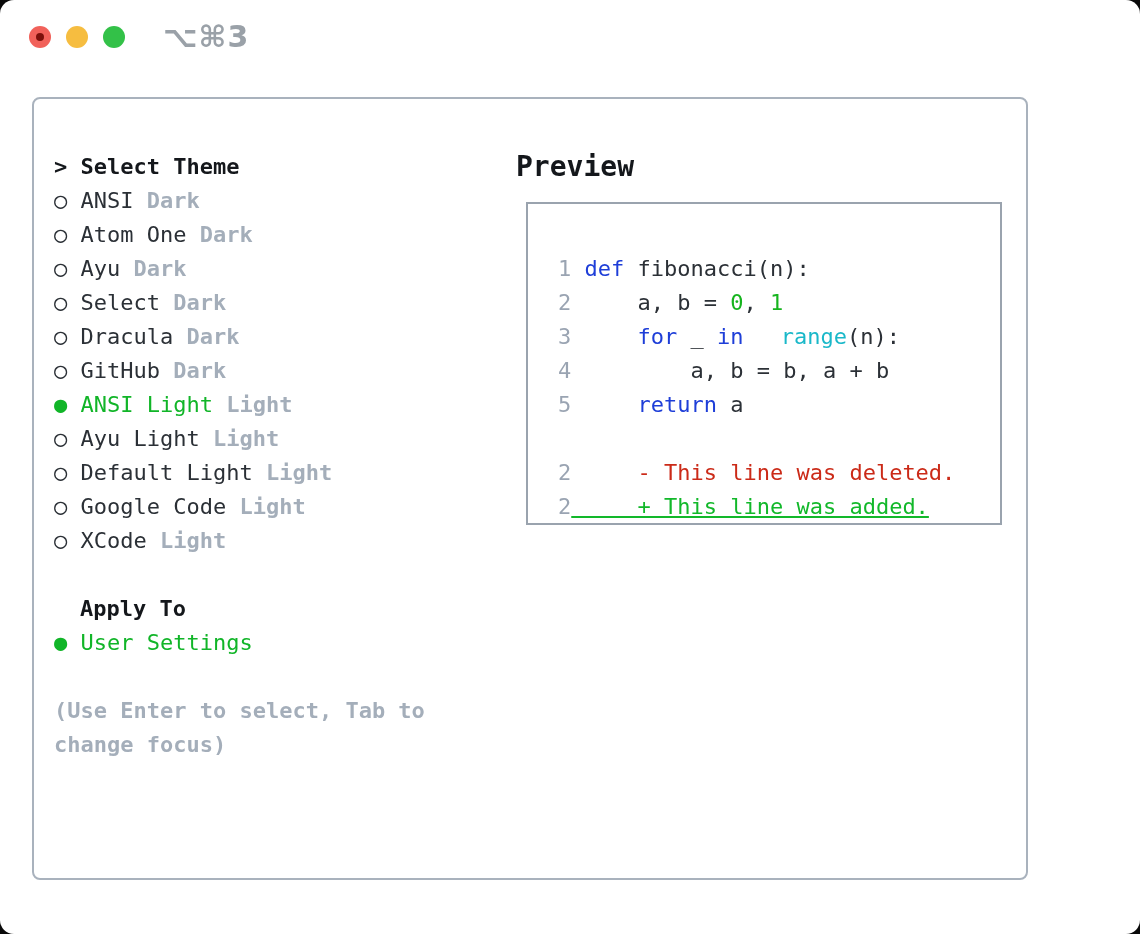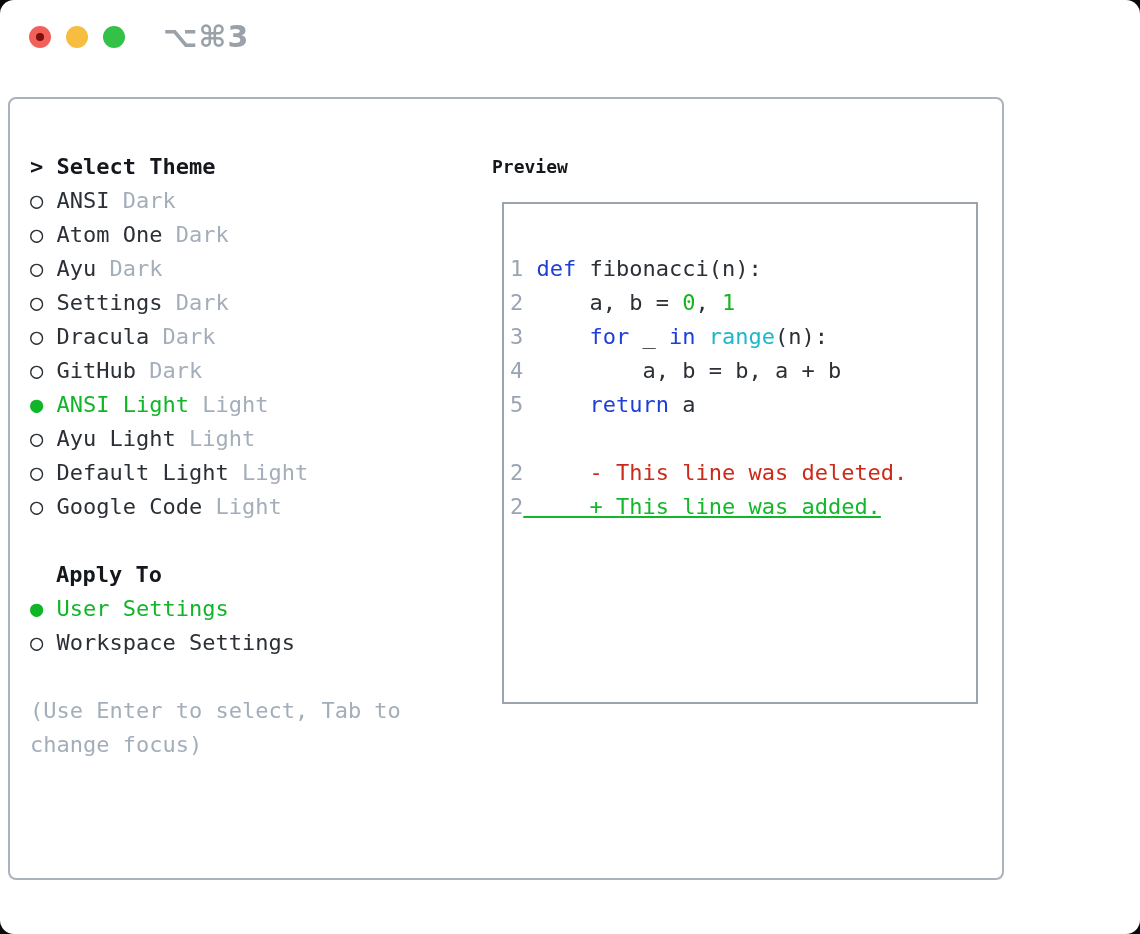--- a/index.html
+++ b/index.html
@@ -20,7 +20,7 @@
   .t-min{left:66px;background:var(--tl-min);}
   .t-zoom{left:103px;background:var(--tl-zoom);}
   .win-title{position:absolute;left:163px;top:18px;font-family:"DejaVu Sans",sans-serif;font-weight:700;font-size:30px;line-height:38px;color:var(--title);letter-spacing:1px;}
-  .content-box{position:absolute;left:8px;top:97px;width:996px;height:783px;border:2px solid var(--border-outer);border-radius:8px;background:var(--window-bg);}
+  .content-box{position:absolute;left:32px;top:97px;width:996px;height:783px;border:2px solid var(--border-outer);border-radius:8px;background:var(--window-bg);}
   .left-col{position:absolute;left:20px;top:51px;}
   .line{height:34px;line-height:34px;font-size:22px;white-space:pre;color:var(--fg);}
   .bold{font-weight:700;color:var(--header);}

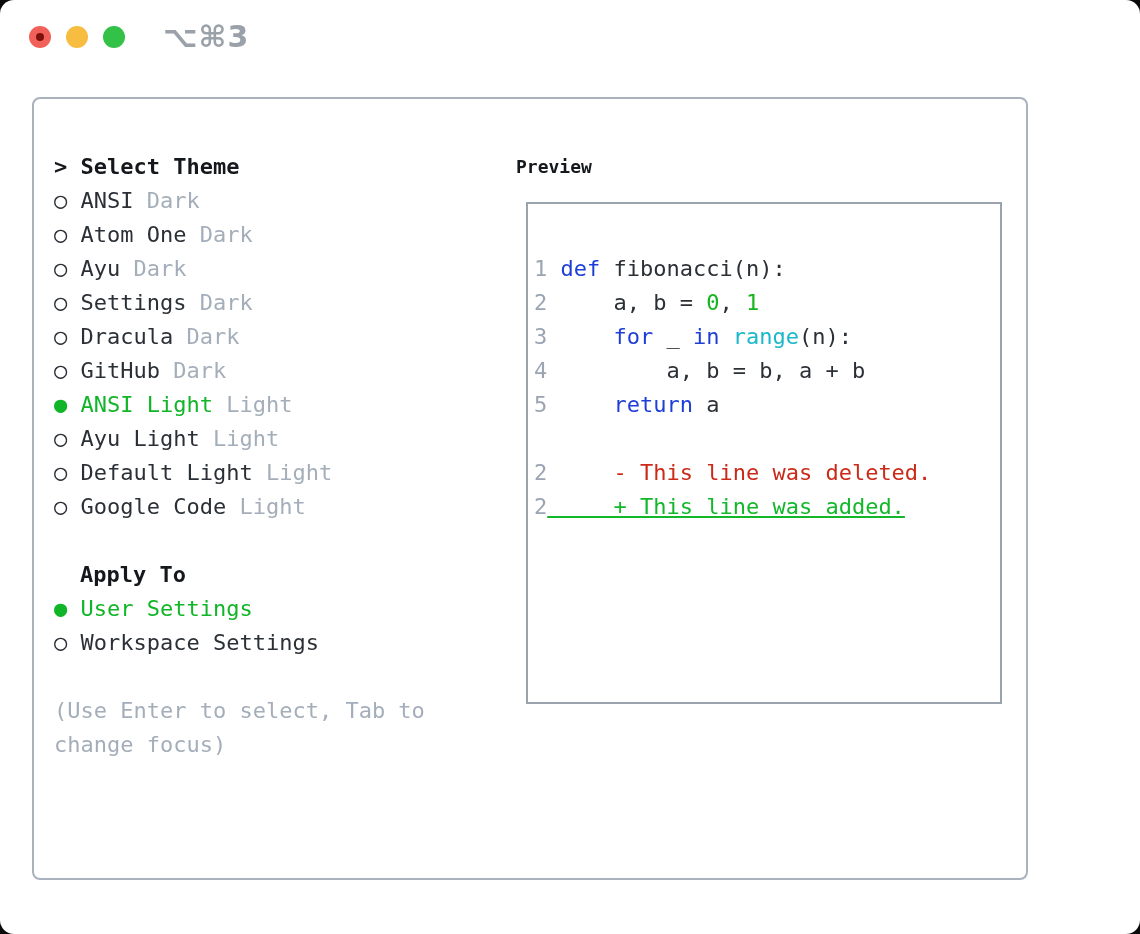--- a/index.html
+++ b/index.html
@@ -29,7 +29,7 @@
   .c-fg{color:var(--fg);} .c-muted{color:var(--muted);} .c-sel{color:var(--green);}
   .c-lineno{color:var(--lineno);} .c-kw{color:var(--kw);} .c-lit{color:var(--lit);}
   .c-fn{color:var(--fn);} .c-ctx{color:var(--ctx);} .c-del{color:var(--del);} .c-add{color:var(--add);text-decoration:underline;}
-  .preview-header{position:absolute;left:482px;top:51px;height:34px;line-height:34px;font-size:18px;font-weight:700;color:var(--header);white-space:pre;}
+  .preview-header{position:absolute;left:482px;top:51px;height:34px;line-height:34px;font-size:28px;font-weight:700;color:var(--header);white-space:pre;}
   .preview-box{position:absolute;left:492px;top:103px;width:476px;height:502px;border:2px solid var(--border-preview);background:var(--window-bg);}
   .preview-code{padding:48px 0 0 6px;}
 </style>

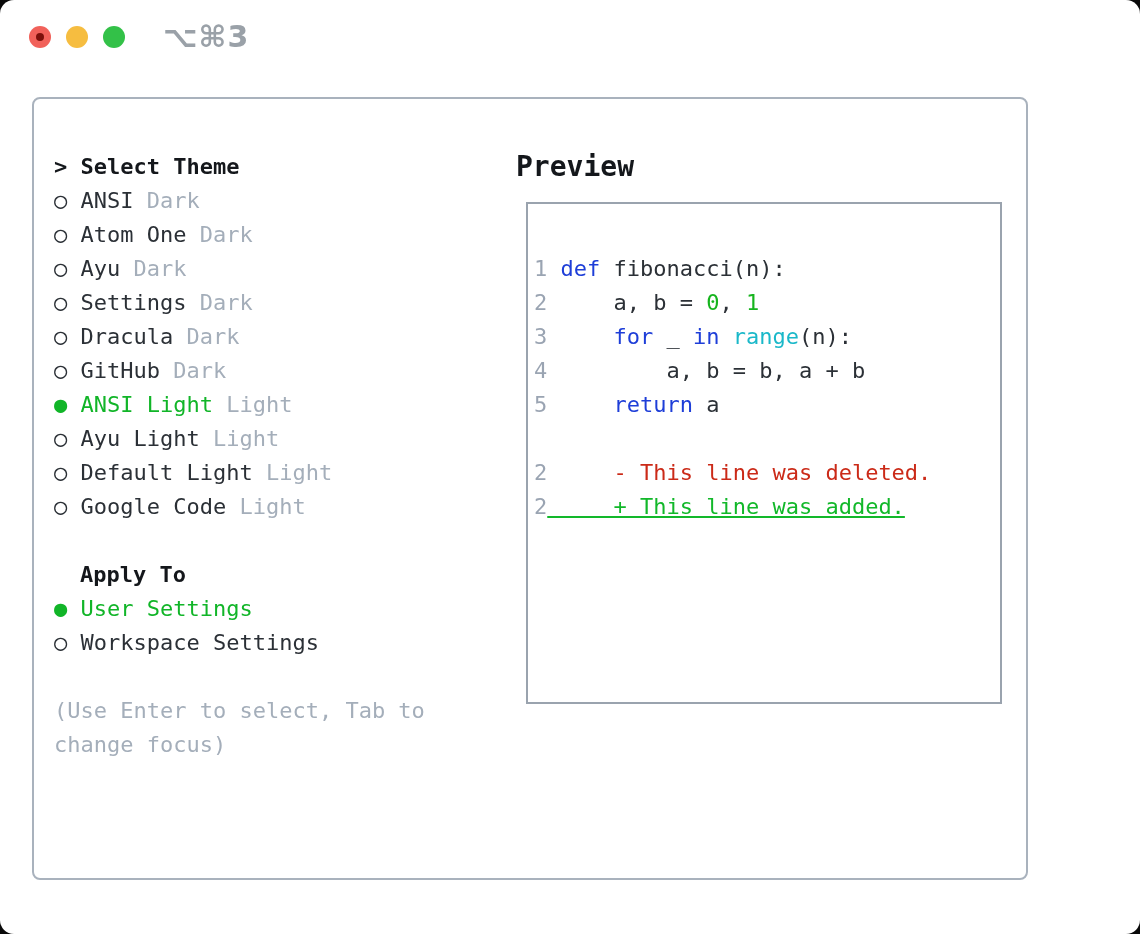--- a/index.html
+++ b/index.html
@@ -26,7 +26,7 @@
   .bold{font-weight:700;color:var(--header);}
   .bold span{color:var(--header);}
   .indent2{padding-left:26px;}
-  .c-fg{color:var(--fg);} .c-muted{color:var(--muted);} .c-sel{color:var(--green);}
+  .c-fg{color:var(--fg);} .c-muted{color:var(--muted);font-weight:bold;} .c-sel{color:var(--green);}
   .c-lineno{color:var(--lineno);} .c-kw{color:var(--kw);} .c-lit{color:var(--lit);}
   .c-fn{color:var(--fn);} .c-ctx{color:var(--ctx);} .c-del{color:var(--del);} .c-add{color:var(--add);text-decoration:underline;}
   .preview-header{position:absolute;left:482px;top:51px;height:34px;line-height:34px;font-size:28px;font-weight:700;color:var(--header);white-space:pre;}

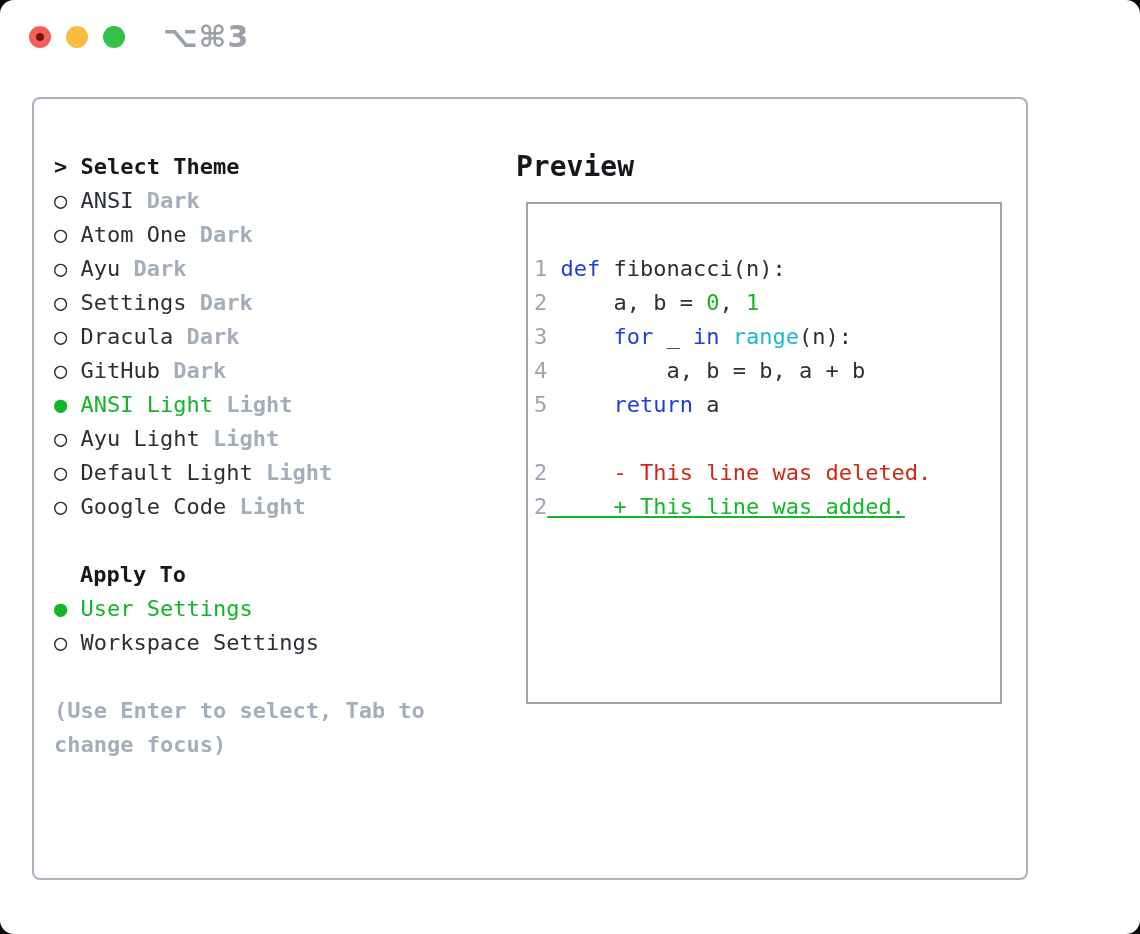--- a/index.html
+++ b/index.html
@@ -30,7 +30,7 @@
   .c-lineno{color:var(--lineno);} .c-kw{color:var(--kw);} .c-lit{color:var(--lit);}
   .c-fn{color:var(--fn);} .c-ctx{color:var(--ctx);} .c-del{color:var(--del);} .c-add{color:var(--add);text-decoration:underline;}
   .preview-header{position:absolute;left:482px;top:51px;height:34px;line-height:34px;font-size:28px;font-weight:700;color:var(--header);white-space:pre;}
-  .preview-box{position:absolute;left:492px;top:103px;width:476px;height:502px;border:2px solid var(--border-preview);background:var(--window-bg);}
+  .preview-box{position:absolute;left:492px;top:103px;width:476px;height:323px;border:2px solid var(--border-preview);background:var(--window-bg);padding-left:24px;}
   .preview-code{padding:48px 0 0 6px;}
 </style>
 </head>

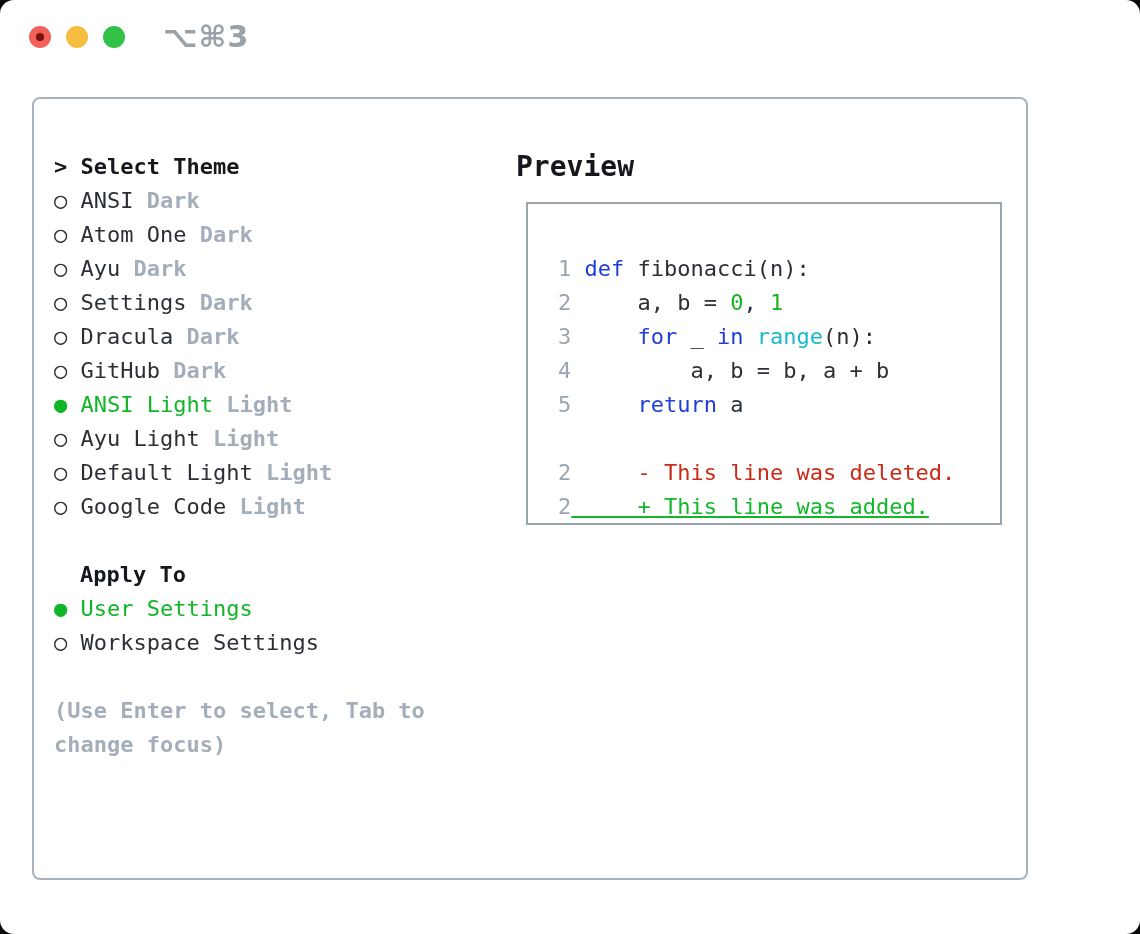--- a/index.html
+++ b/index.html
@@ -53,7 +53,7 @@
           <div class="line"><span class="c-fg">○ </span><span class="c-fg">ANSI </span><span class="c-muted">Dark</span></div>
           <div class="line"><span class="c-fg">○ </span><span class="c-fg">Atom One </span><span class="c-muted">Dark</span></div>
           <div class="line"><span class="c-fg">○ </span><span class="c-fg">Ayu </span><span class="c-muted">Dark</span></div>
-          <div class="line"><span class="c-fg">○ </span><span class="c-fg">Settings </span><span class="c-muted">Dark</span></div>
+          <div class="line"><span class="c-fg">○ </span><span class="c-fg">Select </span><span class="c-muted">Dark</span></div>
           <div class="line"><span class="c-fg">○ </span><span class="c-fg">Dracula </span><span class="c-muted">Dark</span></div>
           <div class="line"><span class="c-fg">○ </span><span class="c-fg">GitHub </span><span class="c-muted">Dark</span></div>
           <div class="line"><span class="c-sel">● </span><span class="c-sel">ANSI Light </span><span class="c-muted">Light</span></div>

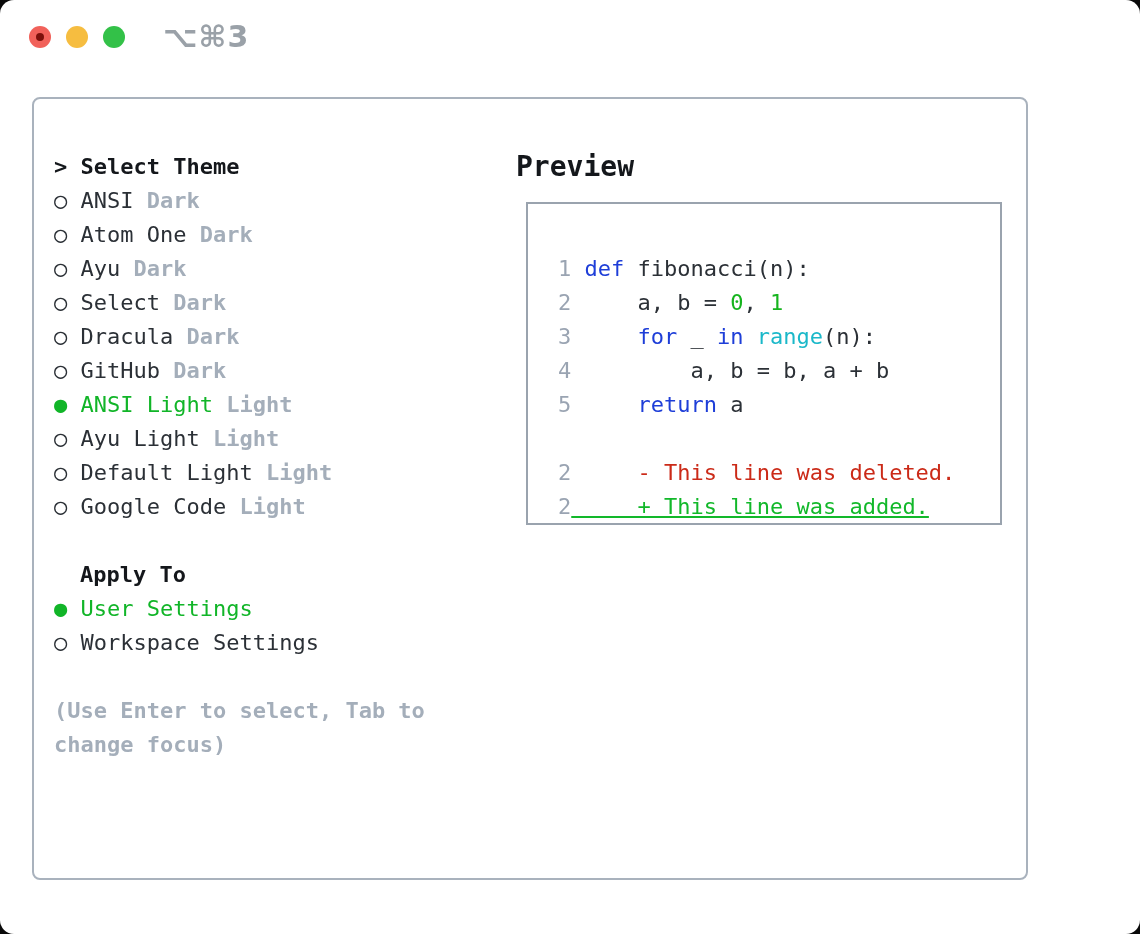--- a/index.html
+++ b/index.html
@@ -28,7 +28,7 @@
   .indent2{padding-left:26px;}
   .c-fg{color:var(--fg);} .c-muted{color:var(--muted);font-weight:bold;} .c-sel{color:var(--green);}
   .c-lineno{color:var(--lineno);} .c-kw{color:var(--kw);} .c-lit{color:var(--lit);}
-  .c-fn{color:var(--fn);} .c-ctx{color:var(--ctx);} .c-del{color:var(--del);} .c-add{color:var(--add);text-decoration:underline;}
+  .c-fn{color:var(--fn);margin-left:24px;} .c-ctx{color:var(--ctx);} .c-del{color:var(--del);} .c-add{color:var(--add);text-decoration:underline;}
   .preview-header{position:absolute;left:482px;top:51px;height:34px;line-height:34px;font-size:28px;font-weight:700;color:var(--header);white-space:pre;}
   .preview-box{position:absolute;left:492px;top:103px;width:476px;height:323px;border:2px solid var(--border-preview);background:var(--window-bg);padding-left:24px;}
   .preview-code{padding:48px 0 0 6px;}

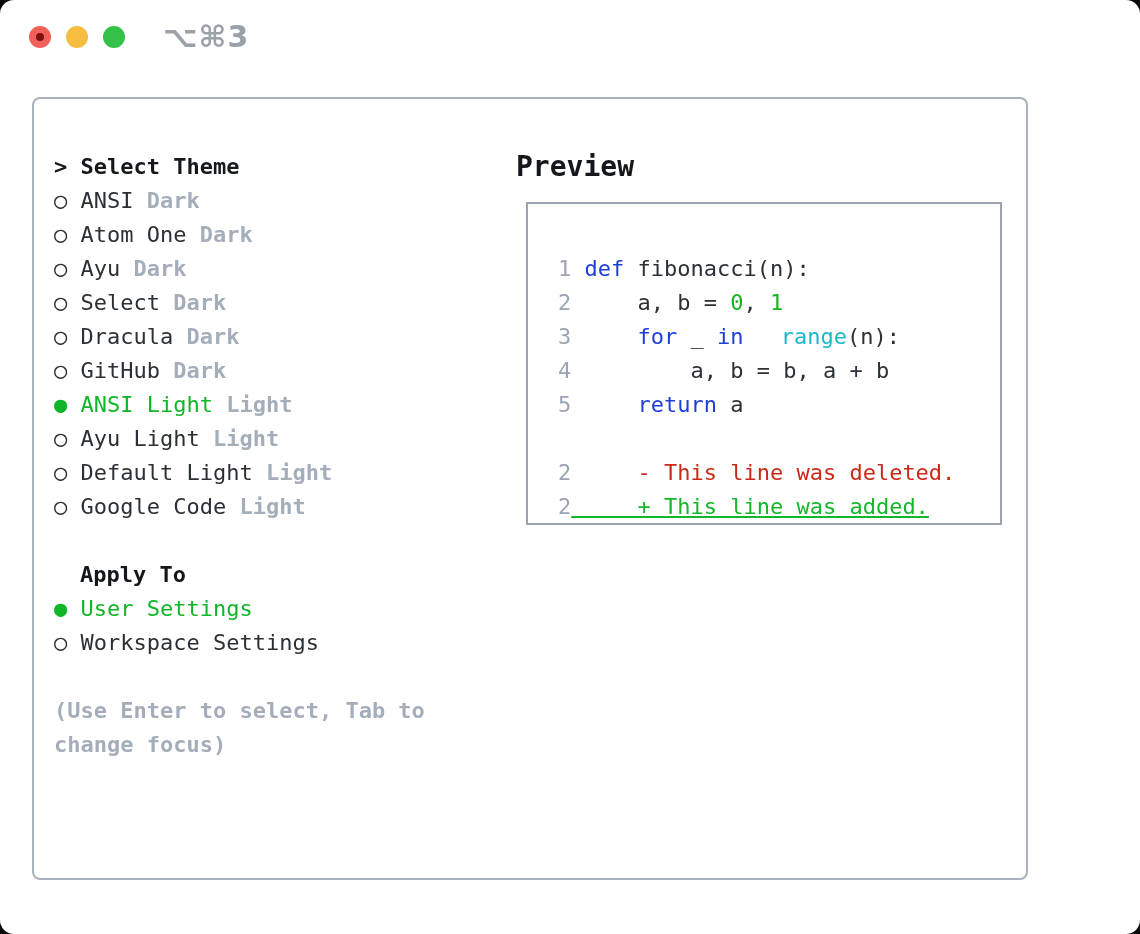--- a/index.html
+++ b/index.html
@@ -60,6 +60,7 @@
           <div class="line"><span class="c-fg">○ </span><span class="c-fg">Ayu Light </span><span class="c-muted">Light</span></div>
           <div class="line"><span class="c-fg">○ </span><span class="c-fg">Default Light </span><span class="c-muted">Light</span></div>
           <div class="line"><span class="c-fg">○ </span><span class="c-fg">Google Code </span><span class="c-muted">Light</span></div>
+          <div class="line"><span class="c-fg">○ </span><span class="c-fg">XCode </span><span class="c-muted">Light</span></div>
         </div>
       <div class="line"></div>
       <div class="line bold indent2"><span>Apply To</span></div>

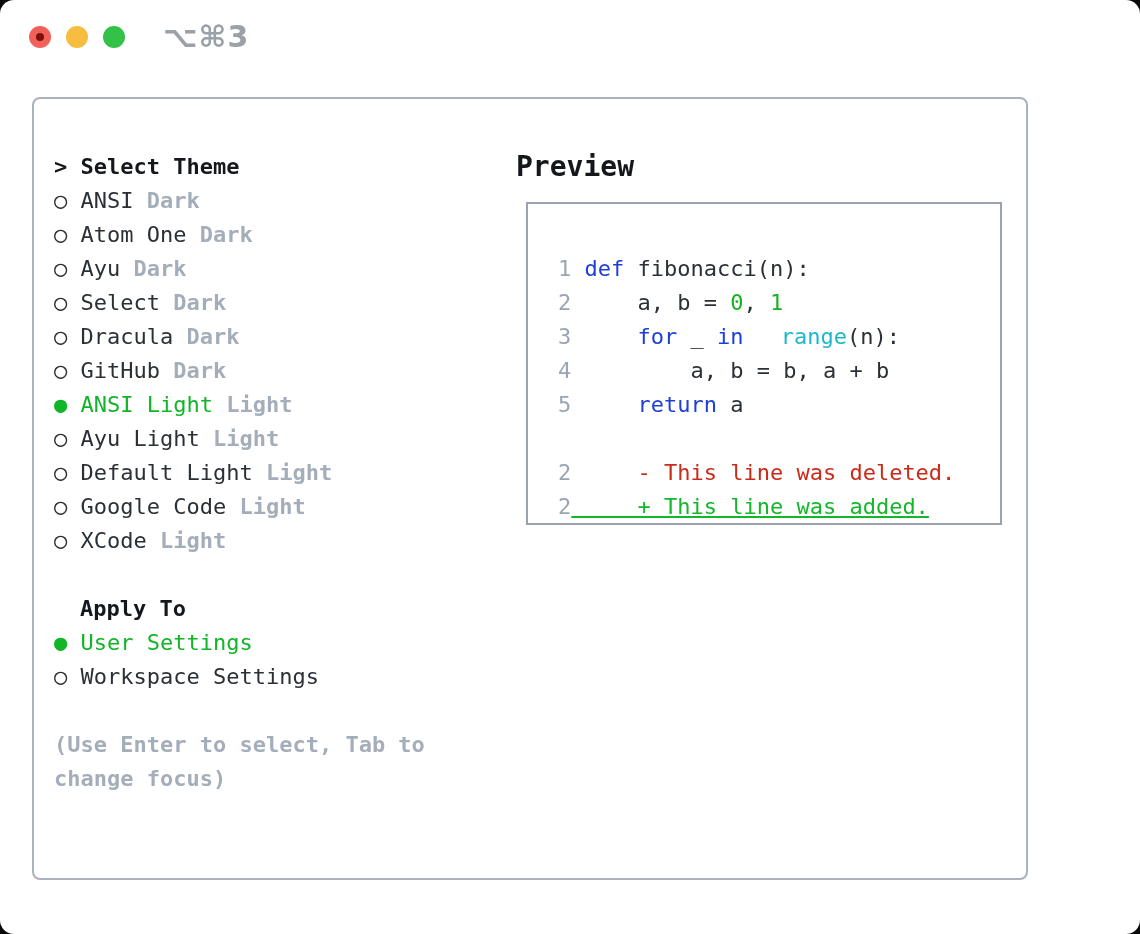--- a/index.html
+++ b/index.html
@@ -66,7 +66,6 @@
       <div class="line bold indent2"><span>Apply To</span></div>
       <div>
           <div class="line"><span class="c-sel">● </span><span class="c-sel">User Settings</span></div>
-          <div class="line"><span class="c-fg">○ </span><span class="c-fg">Workspace Settings</span></div>
         </div>
       <div class="line"></div>
       <div class="line c-muted">(Use Enter to select, Tab to</div>

